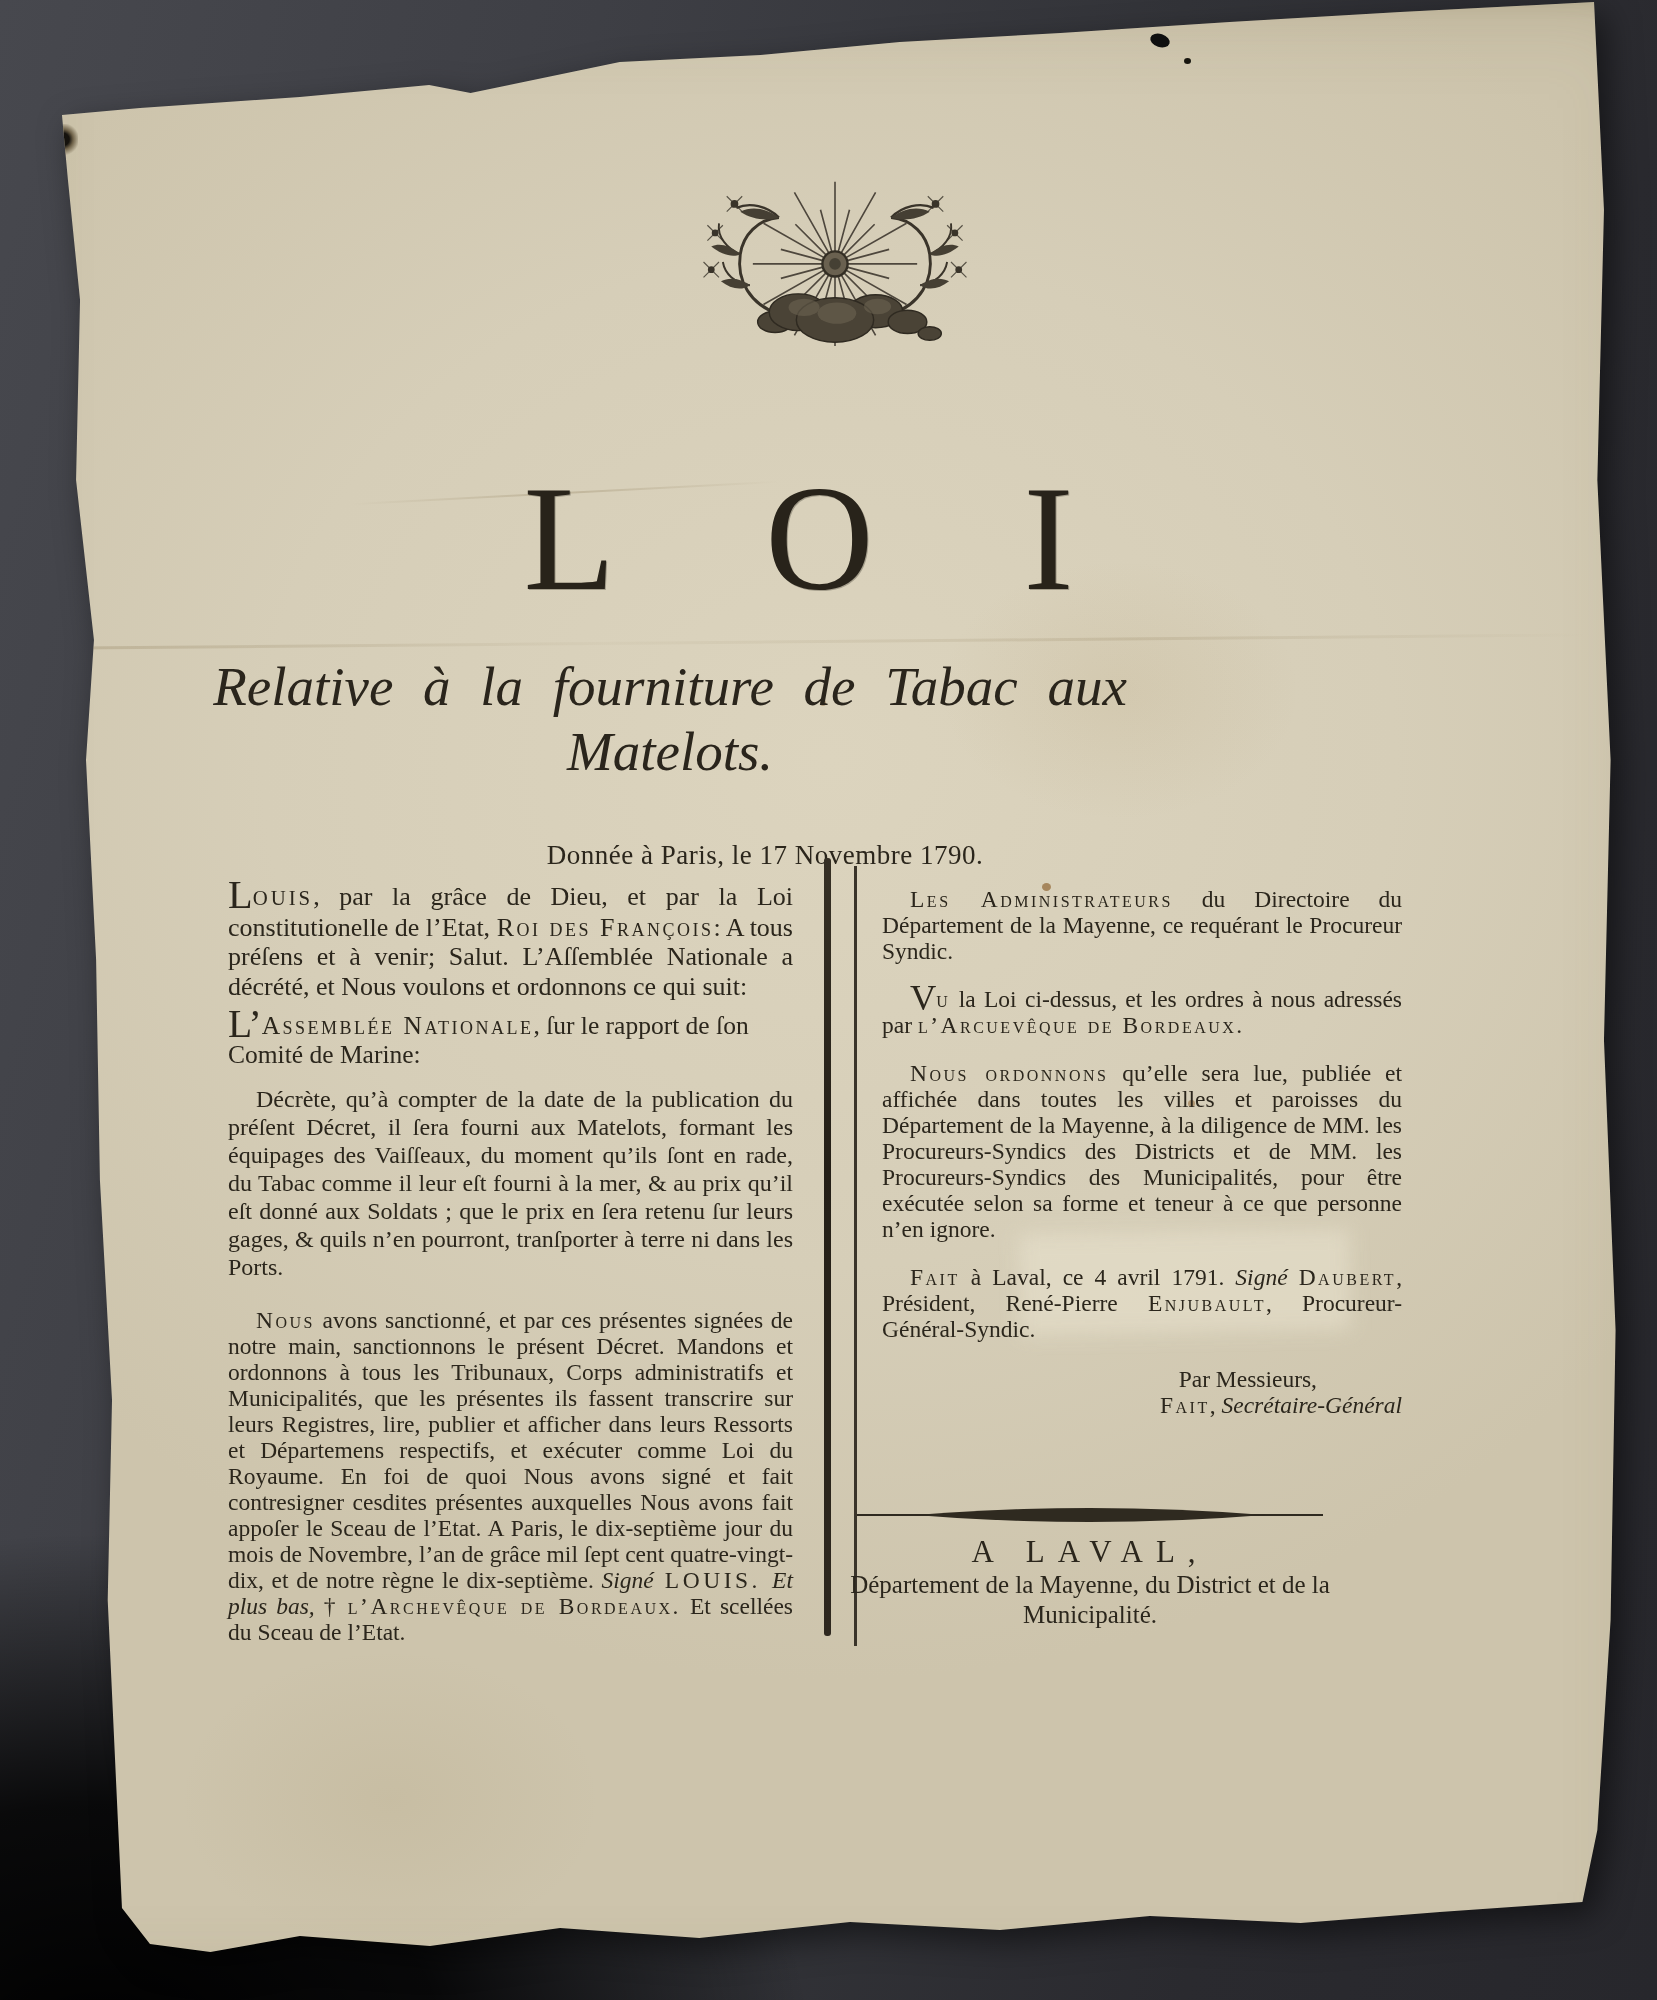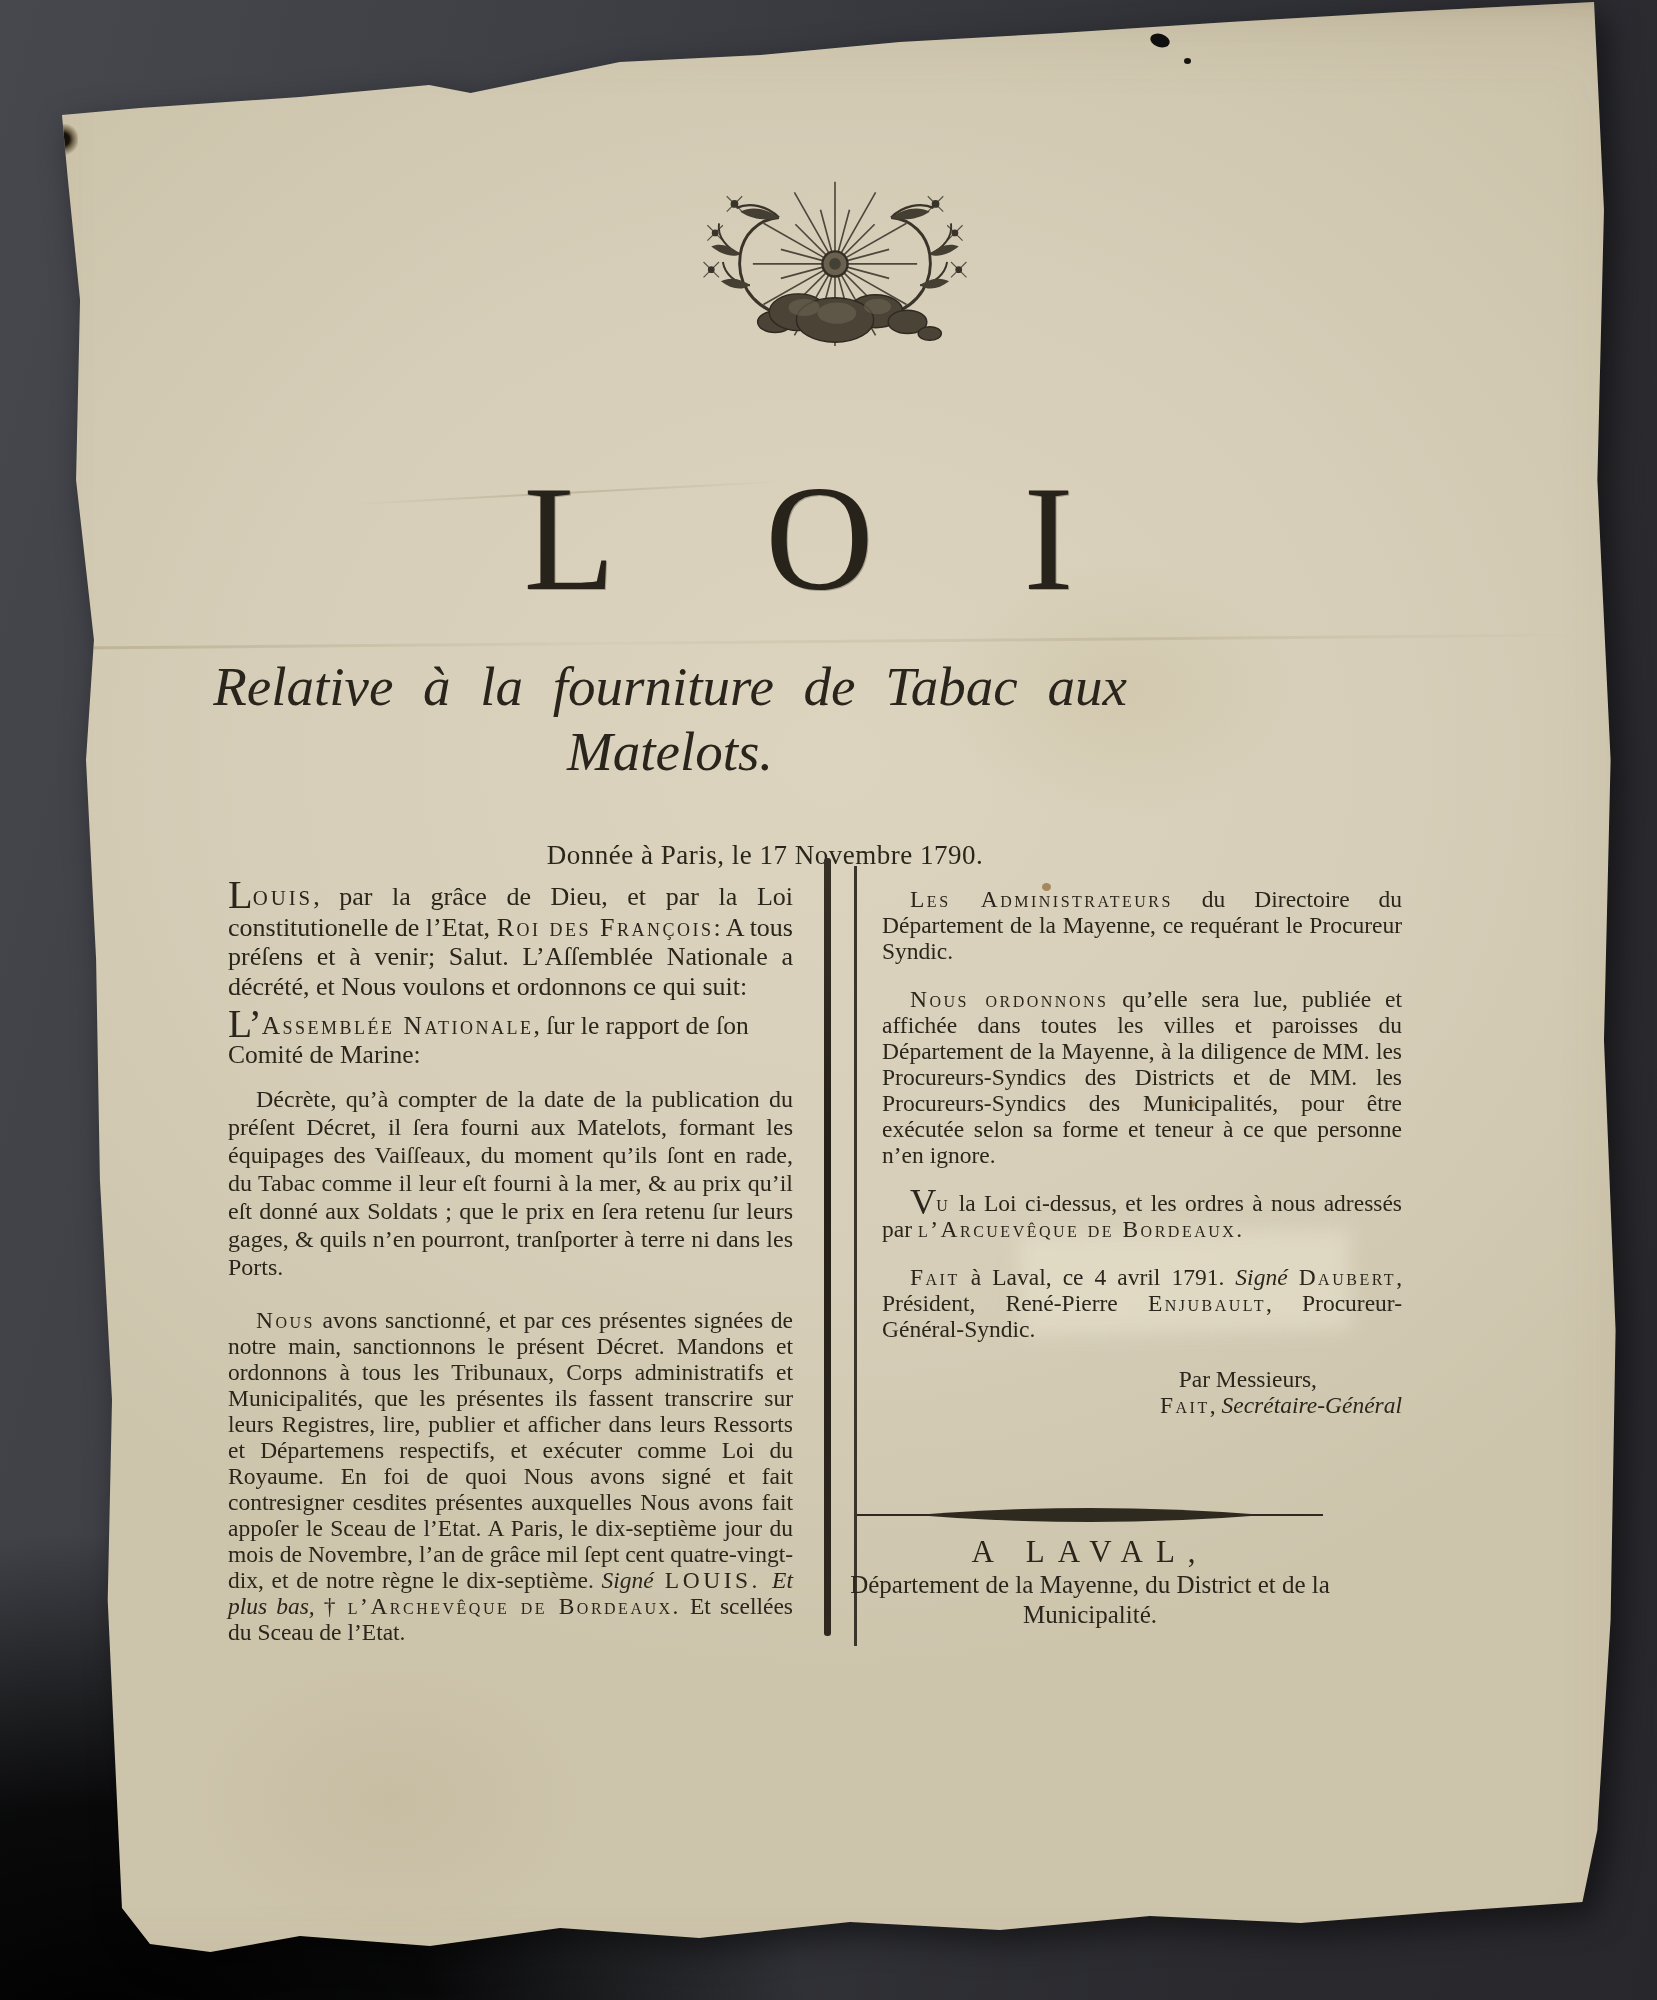--- a/index.html
+++ b/index.html
@@ -172,9 +172,9 @@
       <div class="col-right">
         <p class="rp rp-first indent"><span class="sc">Les Administrateurs</span><span> du Directoire du Département de la Mayenne, ce requérant le Procureur Syndic.</span></p>
 
+        <p class="rp indent"><span class="bigcap">V</span><span class="sc">u</span><span> la Loi ci-dessus, et les ordres à nous adressés par </span><span class="sc">l’Arcuevêque de Bordeaux.</span></p>
+
         <p class="rp indent"><span class="sc">Nous ordonnons</span><span> qu’elle sera lue, publiée et affichée dans toutes les villes et paroisses du Département de la Mayenne, à la diligence de MM. les Procureurs-Syndics des Districts et de MM. les Procureurs-Syndics des Municipalités, pour être exécutée selon sa forme et teneur à ce que personne n’en ignore.</span></p>
-
-        <p class="rp indent"><span class="bigcap">V</span><span class="sc">u</span><span> la Loi ci-dessus, et les ordres à nous adressés par </span><span class="sc">l’Arcuevêque de Bordeaux.</span></p>
 
         <p class="rp indent"><span class="sc">Fait</span><span> à Laval, ce 4 avril 1791. </span><span class="italic">Signé</span><span> </span><span class="sc">Daubert</span><span>, Président, René-Pierre </span><span class="sc">Enjubault</span><span>, Procureur-Général-Syndic.</span></p>
 

